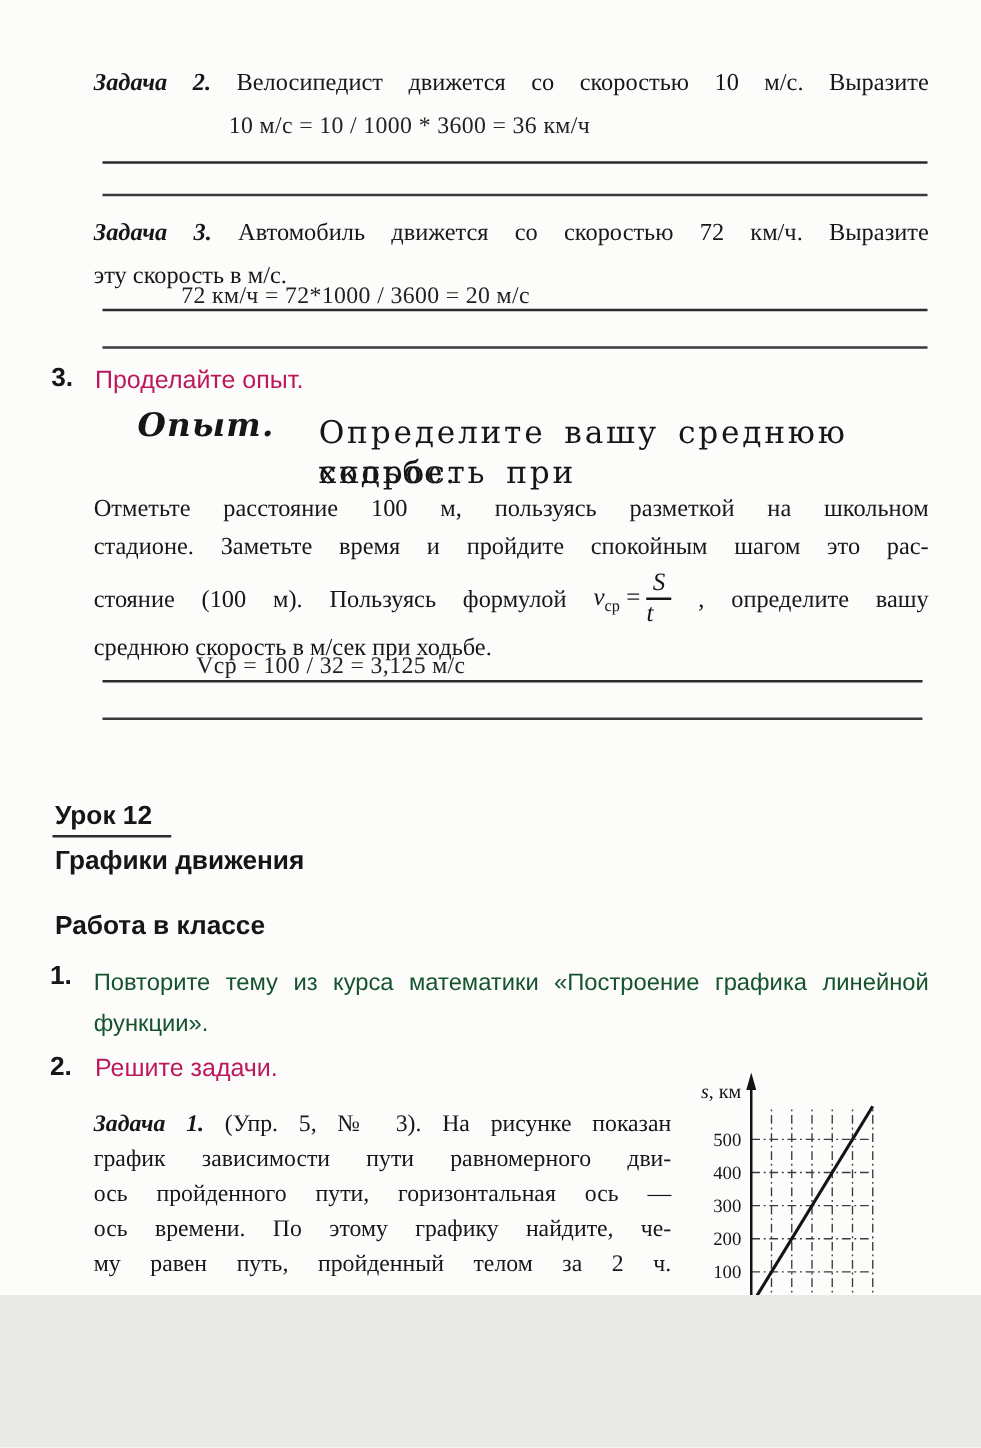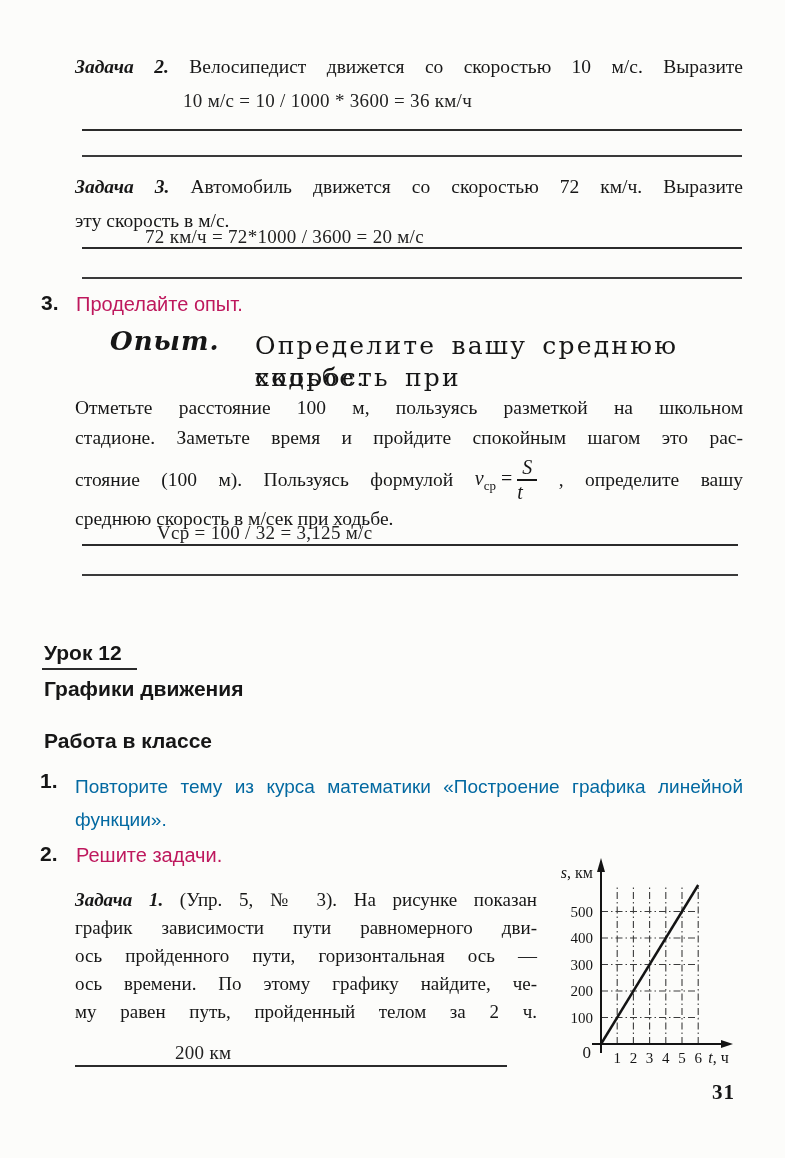--- a/index.html
+++ b/index.html
@@ -4,7 +4,7 @@
 <style>
   html,body{margin:0;padding:0;background:#e9e9e7;}
   .page{
-    position:relative; width:785px; height:1158px; margin:0 auto;
+    position:relative; width:785px; height:1036px; margin:0 auto;
     background:#fcfcfa; color:#161616; overflow:hidden;
     font-family:"Liberation Serif", serif;
   }

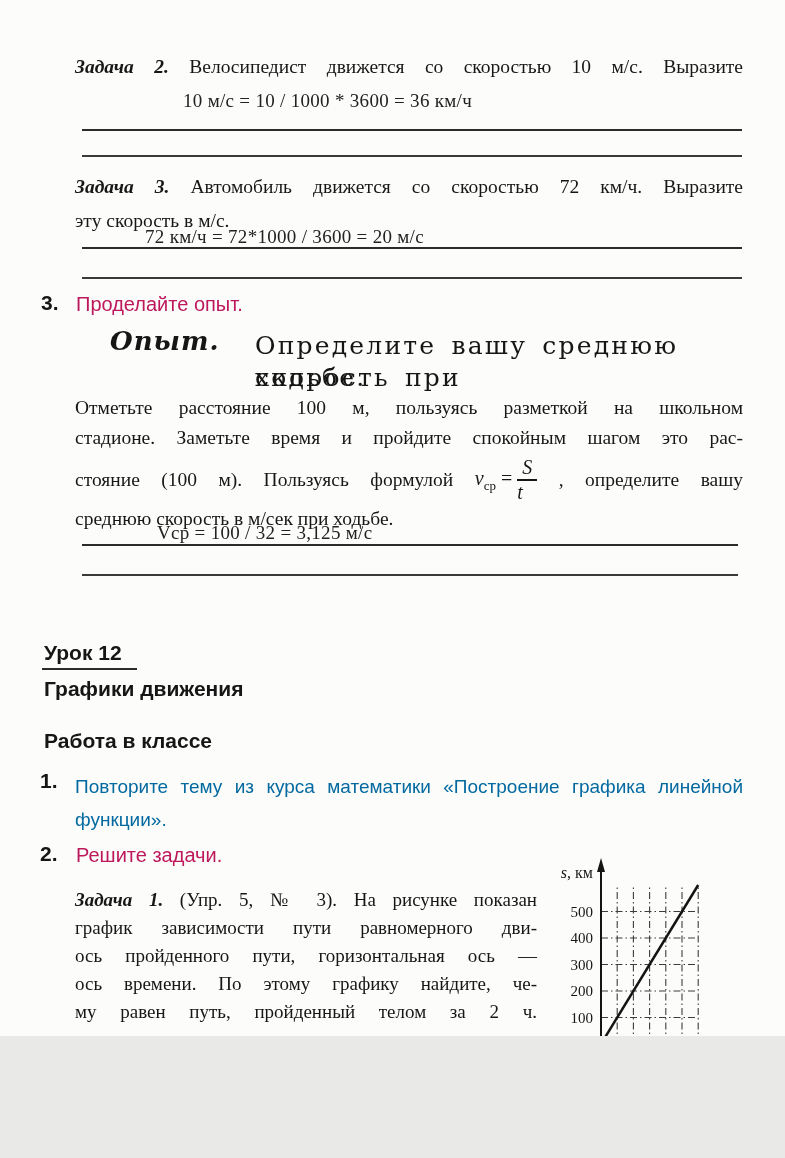--- a/index.html
+++ b/index.html
@@ -20,7 +20,7 @@
   .rule.thin{height:1.6px; background:#3a3a3a;}
   .marker{font-family:"Liberation Sans", sans-serif; font-weight:bold; font-size:21px;}
   .item-label{font-family:"Liberation Sans", sans-serif; font-size:20px; color:#be185d;}
-  .item-par{font-family:"Liberation Sans", sans-serif; font-size:19px; color:#0369a1;}
+  .item-par{font-family:"Liberation Sans", sans-serif; font-size:19px; color:#14532d;}
   .item-par .iline{height:33px; line-height:33px;}
   .lesson-label{font-family:"Liberation Sans", sans-serif; font-weight:bold; font-size:21px;}
   .lesson-title{font-family:"Liberation Sans", sans-serif; font-weight:bold; font-size:21px;}

